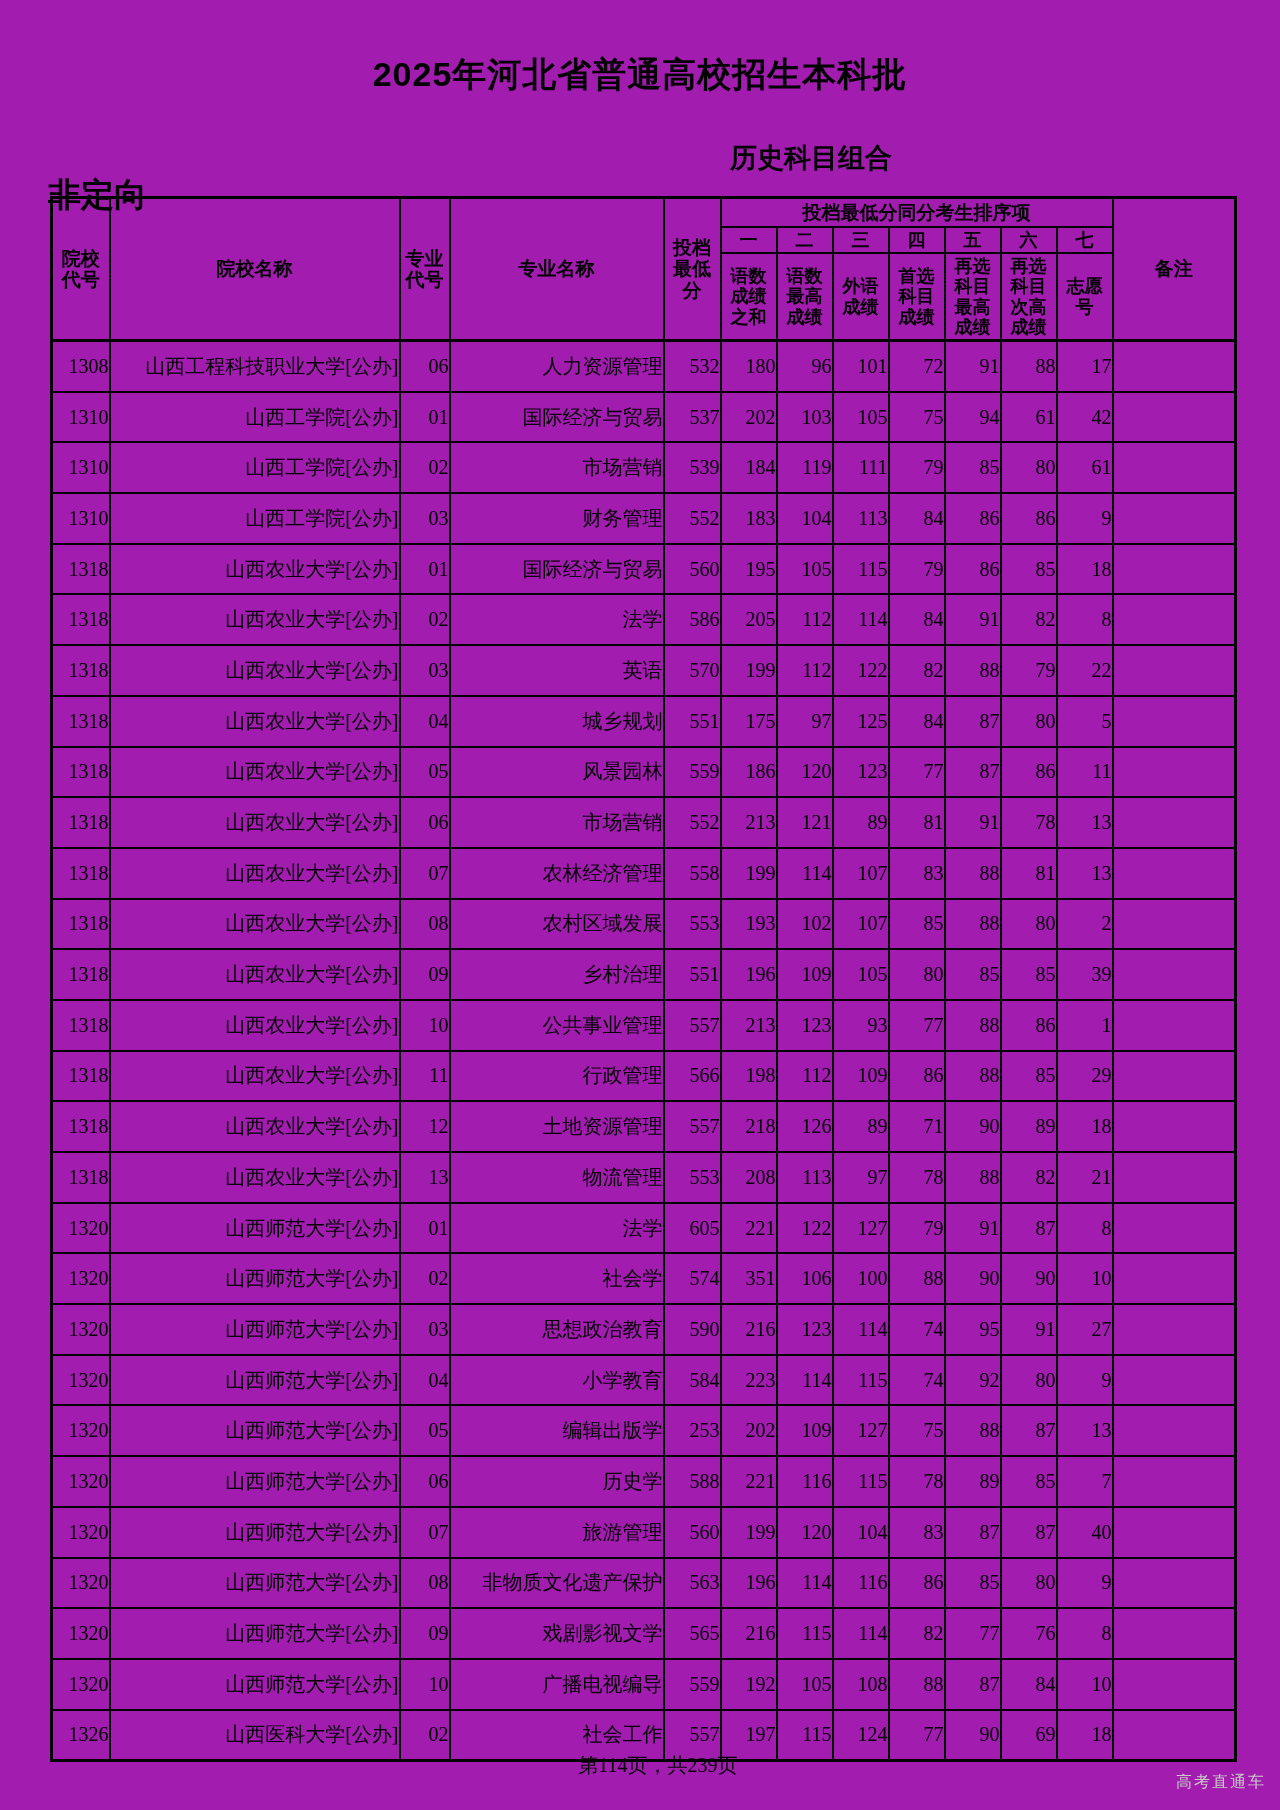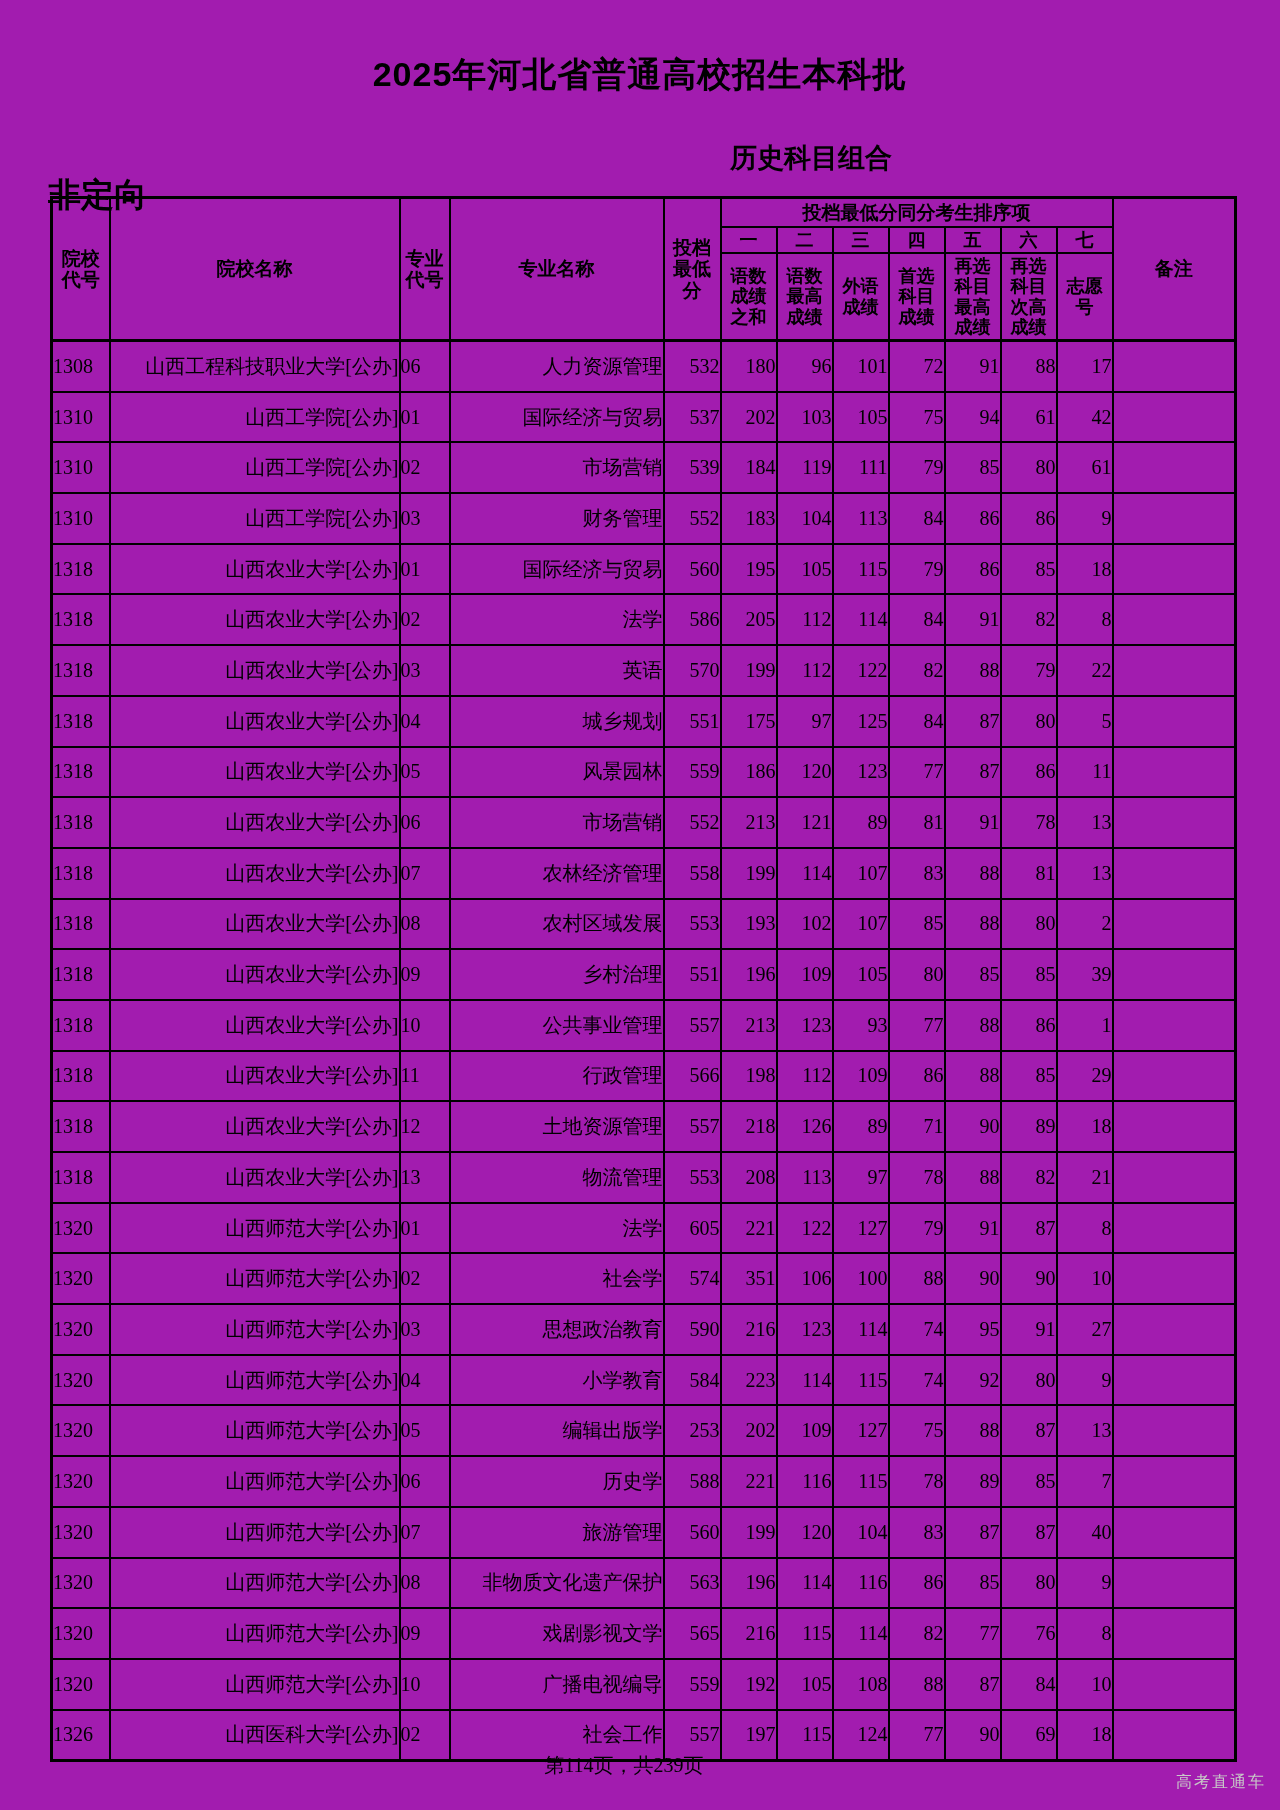--- a/index.html
+++ b/index.html
@@ -75,7 +75,7 @@
     vertical-align: middle;
     white-space: nowrap;
   }
-  td.code { text-align: left; }
+  td.code { text-align: right; }
   td.name { text-align: right; padding-left: 5px; }
   td.num  { text-align: right; padding-right: 9px; }
   td.remark { }

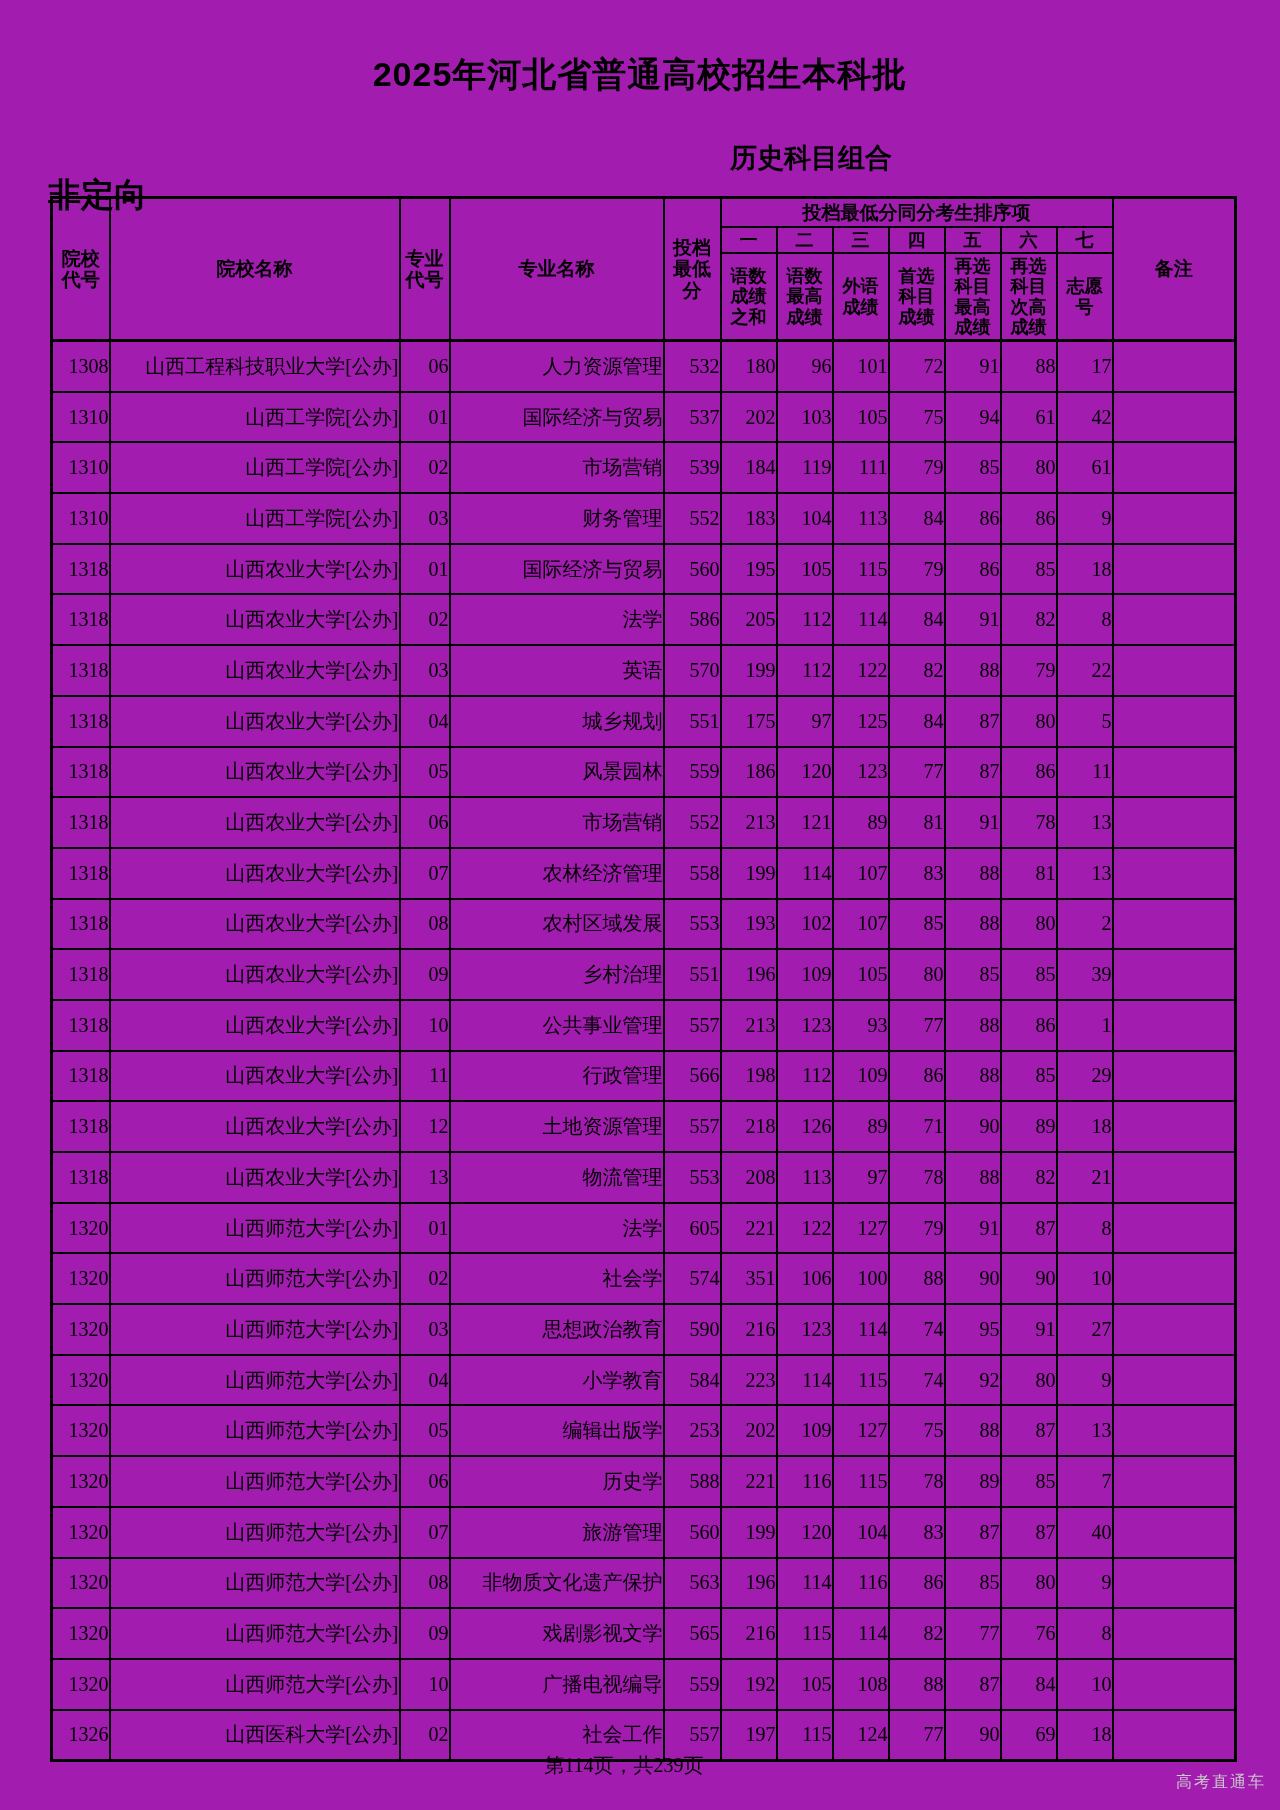--- a/index.html
+++ b/index.html
@@ -82,7 +82,7 @@
   .footer {
     position: absolute;
     top: 1752px;
-    left: 32px;
+    left: 66px;
     width: 1184px;
     text-align: center;
     font-size: 20px;

